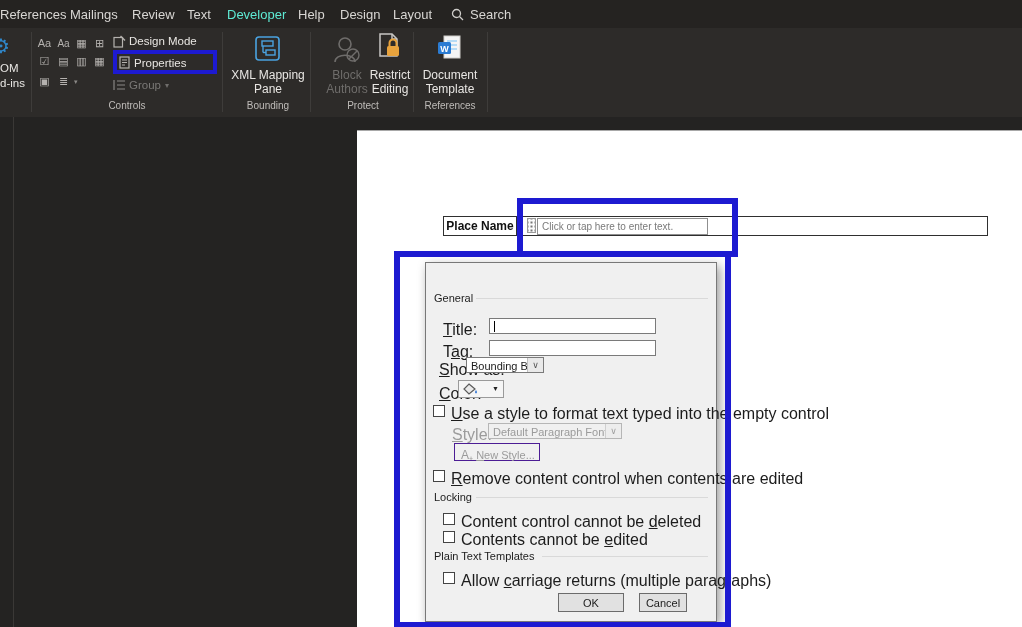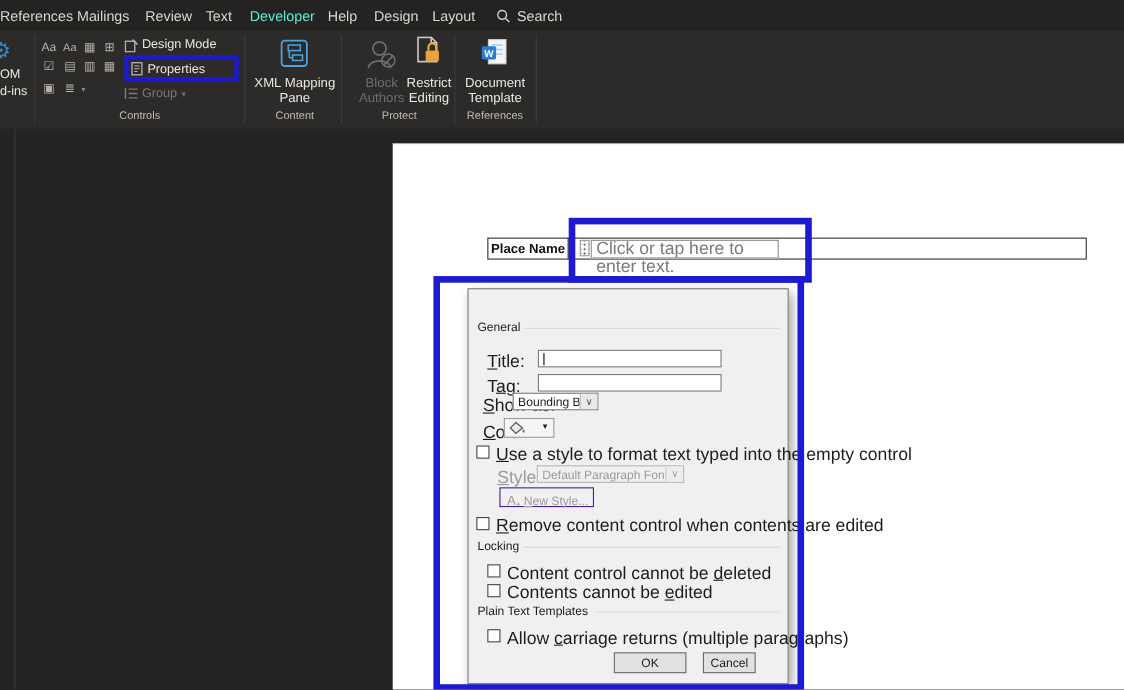--- a/index.html
+++ b/index.html
@@ -134,7 +134,7 @@
     </svg>
     <div class="two" style="left:227px;top:40px;width:82px">XML Mapping</div>
     <div class="two" style="left:227px;top:54px;width:82px">Pane</div>
-    <div class="glabel" style="left:234px;width:68px">Content</div>
+    <div class="glabel" style="left:234px;width:68px">Bounding</div>
 
     <svg class="abs" style="left:332px;top:6px" width="30" height="30">
       <circle cx="13" cy="10" r="6" fill="none" stroke="#6f6d6b" stroke-width="1.6"></circle>

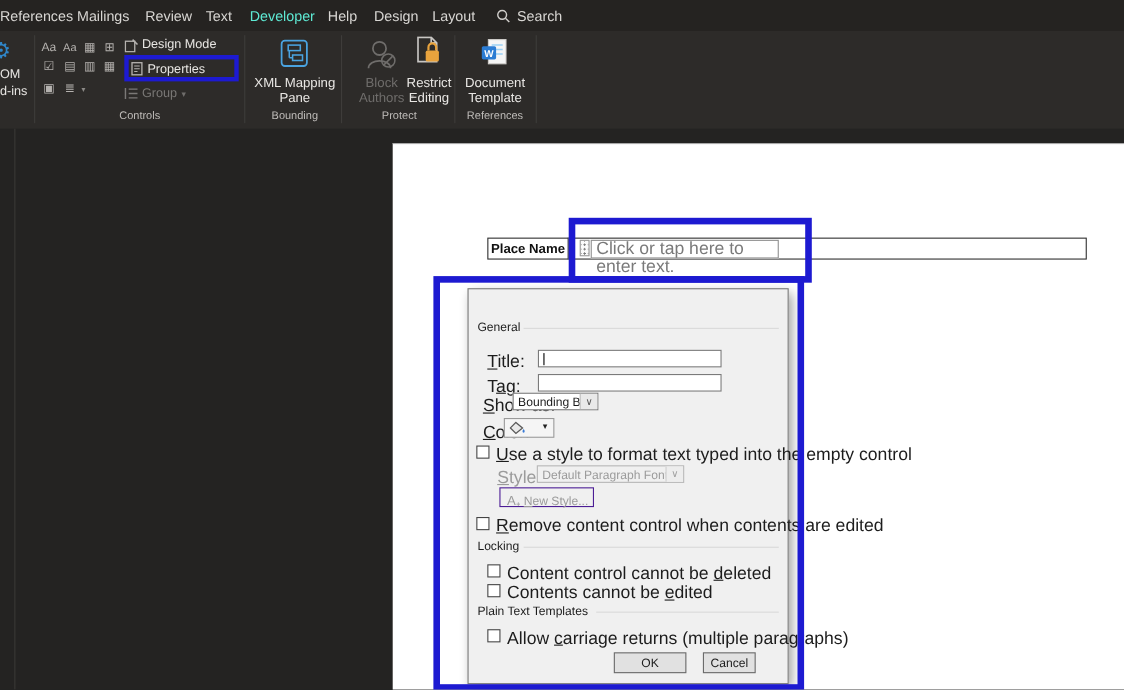--- a/index.html
+++ b/index.html
@@ -25,7 +25,7 @@
   
   #page{left:357px;top:130px;width:665px;height:497px;background:#ffffff;border-top:1px solid #a8a8a8;}
   .cell{position:absolute;border:1px solid #2f2f2f;background:#fff;box-sizing:border-box;}
-  #placeholderbox{border:1px solid #8f8f8f;box-sizing:border-box;font-size:16px;color:#7a7a7a;
+  #placeholderbox{border:1px solid #8f8f8f;box-sizing:border-box;font-size:10px;color:#7a7a7a;
                   line-height:16px;padding-left:4px;background:#fff;}
   #draghandle{width:9px;height:15px;border:1px solid #9a9a9a;background:#fbfbfb;box-sizing:border-box;
      background-image:radial-gradient(#777 0.8px, transparent 1px);background-size:4px 4px;background-position:1.5px 1.5px;}

